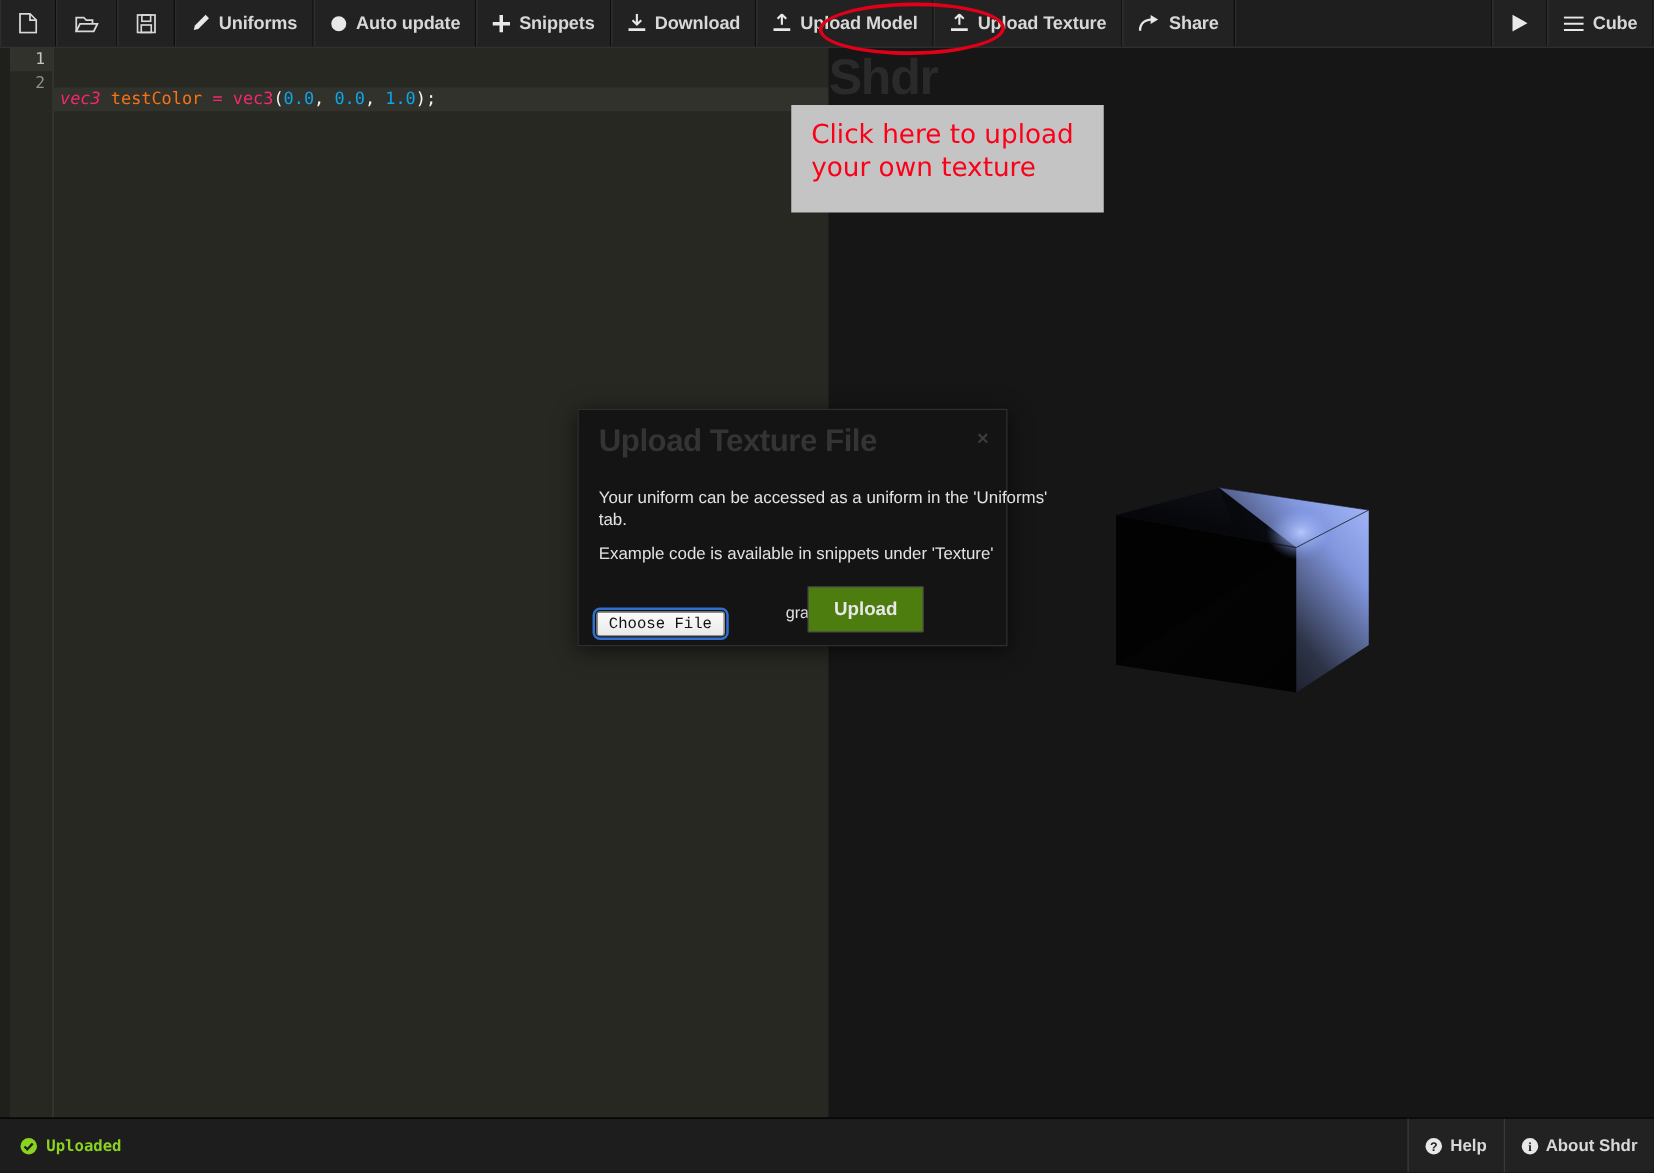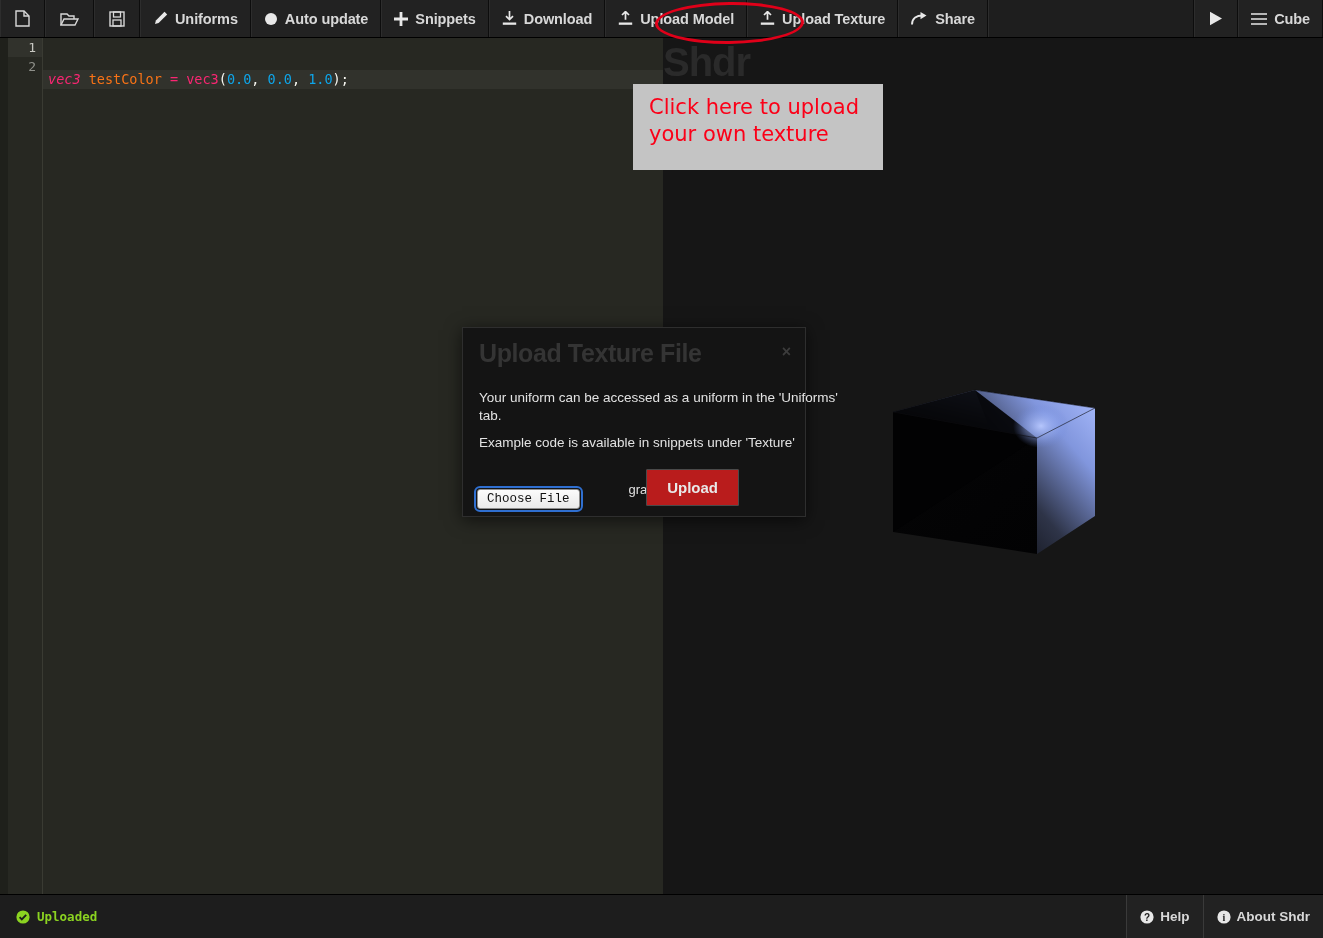--- a/index.html
+++ b/index.html
@@ -254,7 +254,7 @@
     position: absolute;
     right: 66px;
     top: 7px;
-    background: #b91c1c;
+    background: #4d7c0f;
     border: 1px solid #4a4a4a;
     color: #e8e8e8;
     font-size: 15px;

